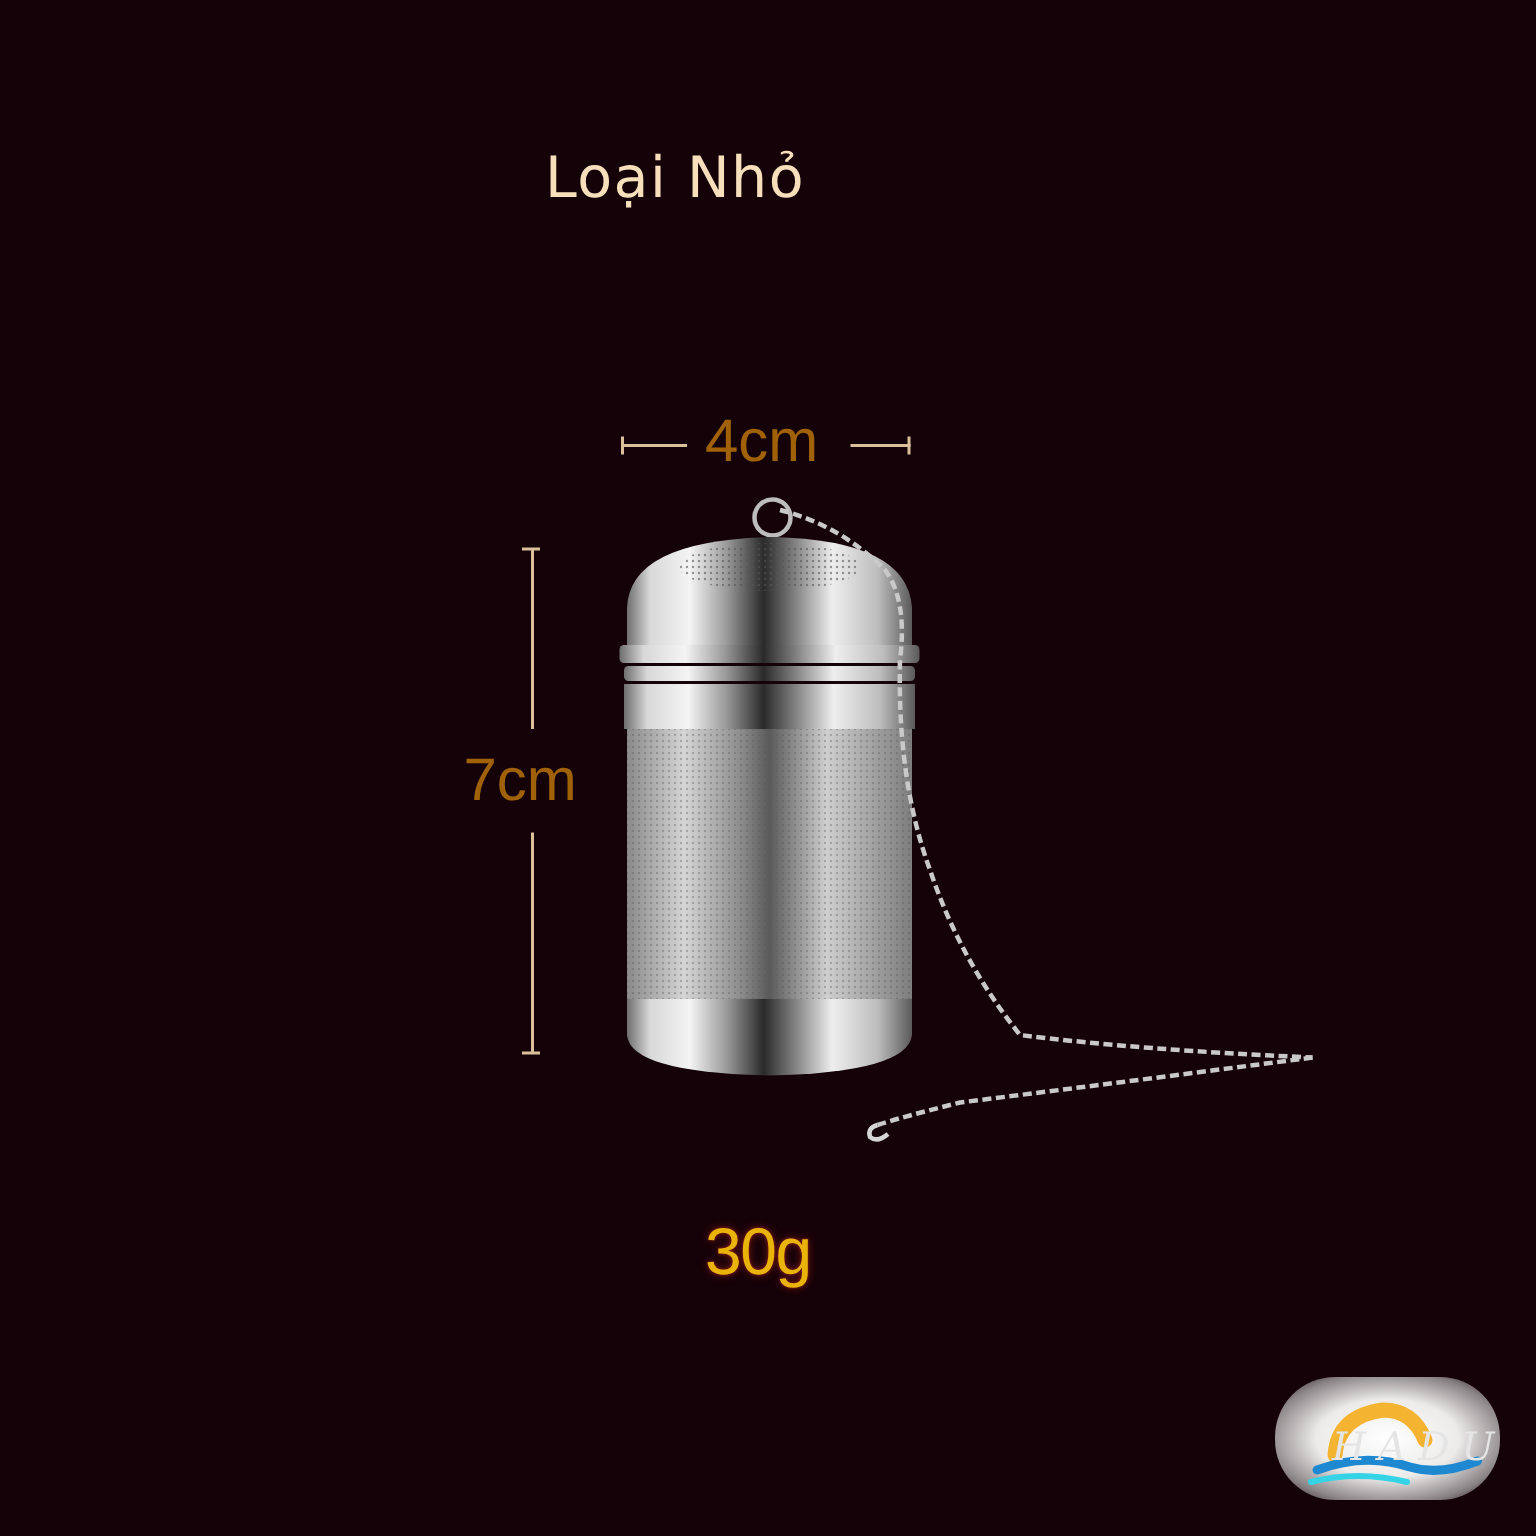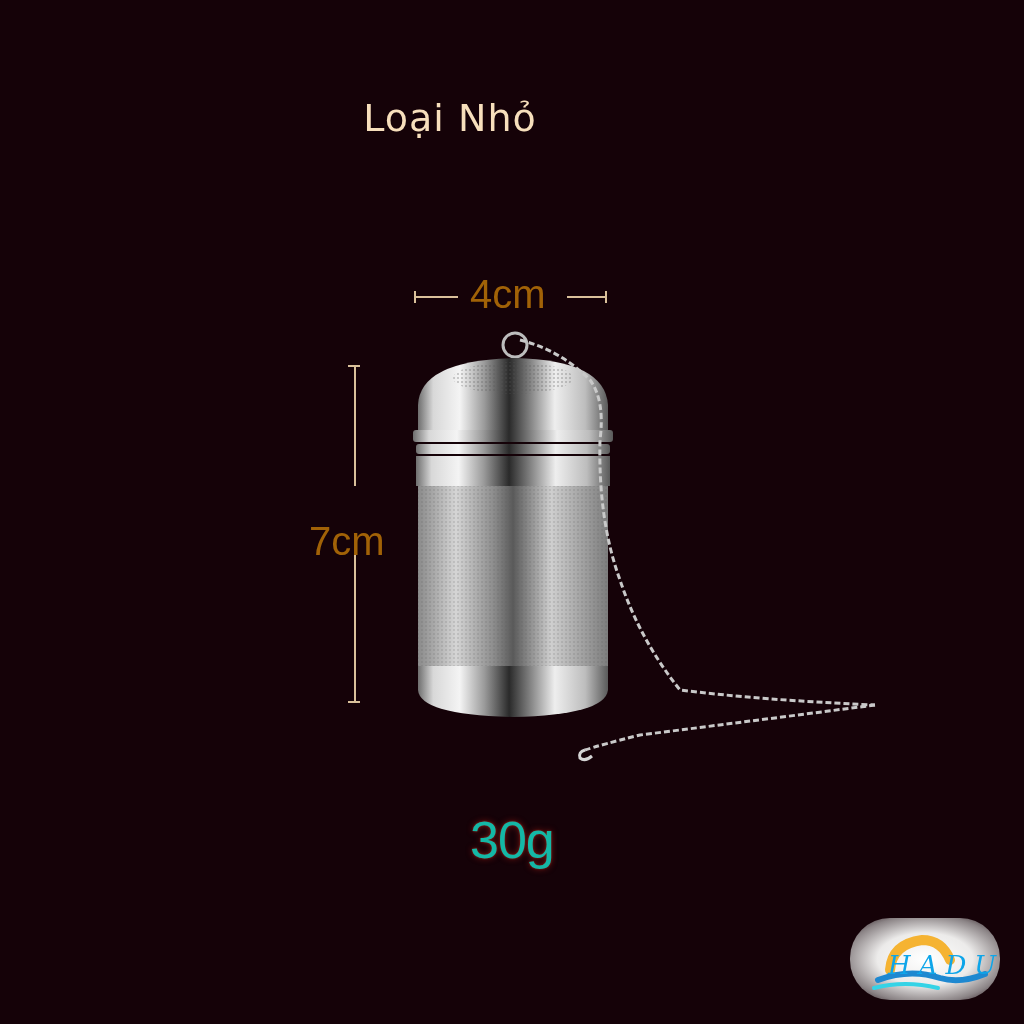--- a/index.html
+++ b/index.html
@@ -17,7 +17,7 @@
   }
   .dim-text { position: absolute; color: #a16207; font-family: "Liberation Sans", sans-serif; }
   .width-label { left: 470px; top: 272px; font-size: 40px; }
-  .height-label { left: 309px; top: 519px; font-size: 40px; }
+  .height-label { left: 309px; top: 498px; font-size: 40px; }
   .hline { position: absolute; height: 2px; background: #d9c09a; }
   .vline { position: absolute; width: 2px; background: #d9c09a; }
   .tick-v { position: absolute; width: 2px; height: 12px; background: #d9c09a; }

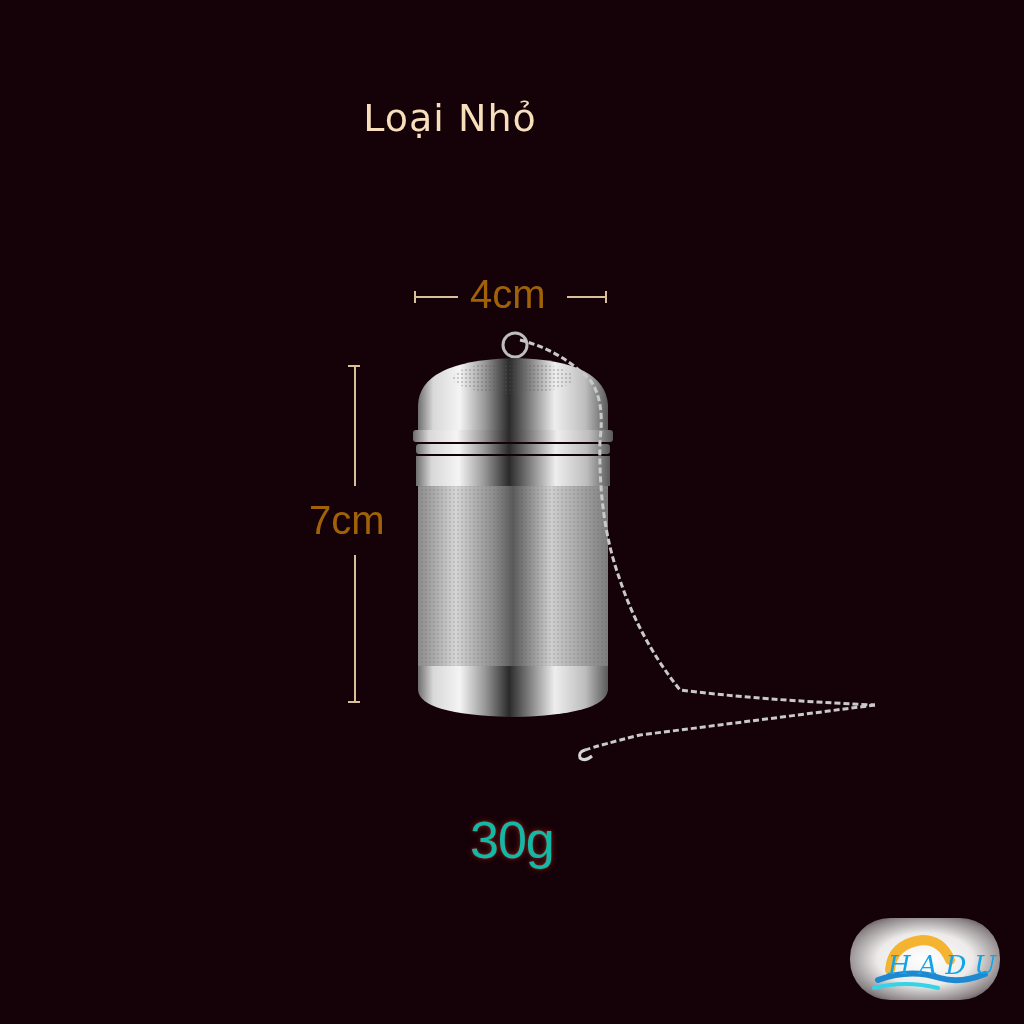--- a/index.html
+++ b/index.html
@@ -23,8 +23,8 @@
   .tick-v { position: absolute; width: 2px; height: 12px; background: #d9c09a; }
   .tick-h { position: absolute; height: 2px; width: 12px; background: #d9c09a; }
   .weight {
-    position: absolute; left: 470px; top: 810px; font-size: 52px;
-    color: #14b8a6; text-shadow: 0 0 6px #7a1a14, 0 0 2px #a02a20;
+    position: absolute; left: 470px; top: 810px; font-size: 44px;
+    color: #eab308; text-shadow: 0 0 6px #7a1a14, 0 0 2px #a02a20;
     font-family: "Liberation Sans", sans-serif; letter-spacing: -1px;
   }
   .product { position: absolute; left: 400px; top: 320px; }

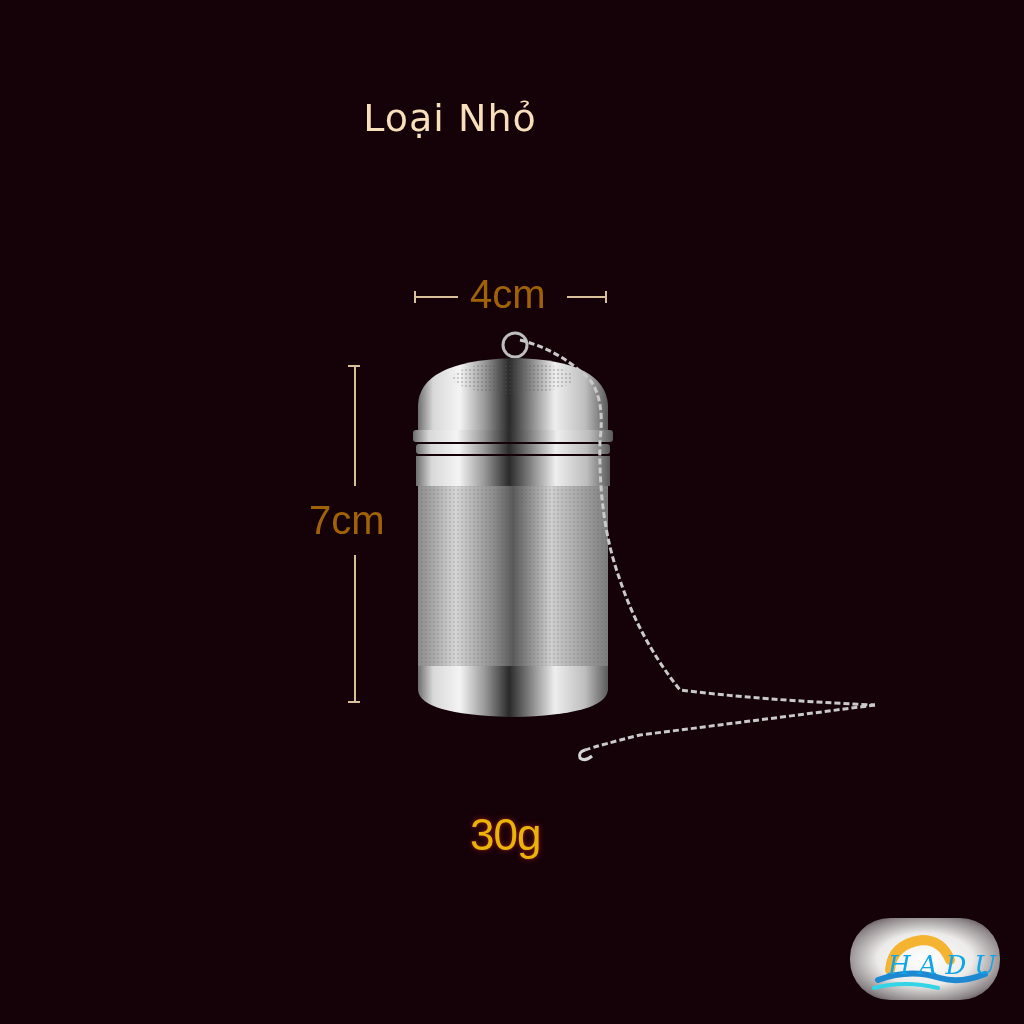--- a/index.html
+++ b/index.html
@@ -35,7 +35,7 @@
   }
   .logo-text {
     position: absolute; left: 888px; top: 950px; font-size: 26px;
-    font-family: "DejaVu Serif", serif; font-style: italic; color: #0ea5e9; letter-spacing: 8px;
+    font-family: "DejaVu Serif", serif; font-style: italic; color: #e5e5e5; letter-spacing: 8px;
   }
 </style>
 </head>

